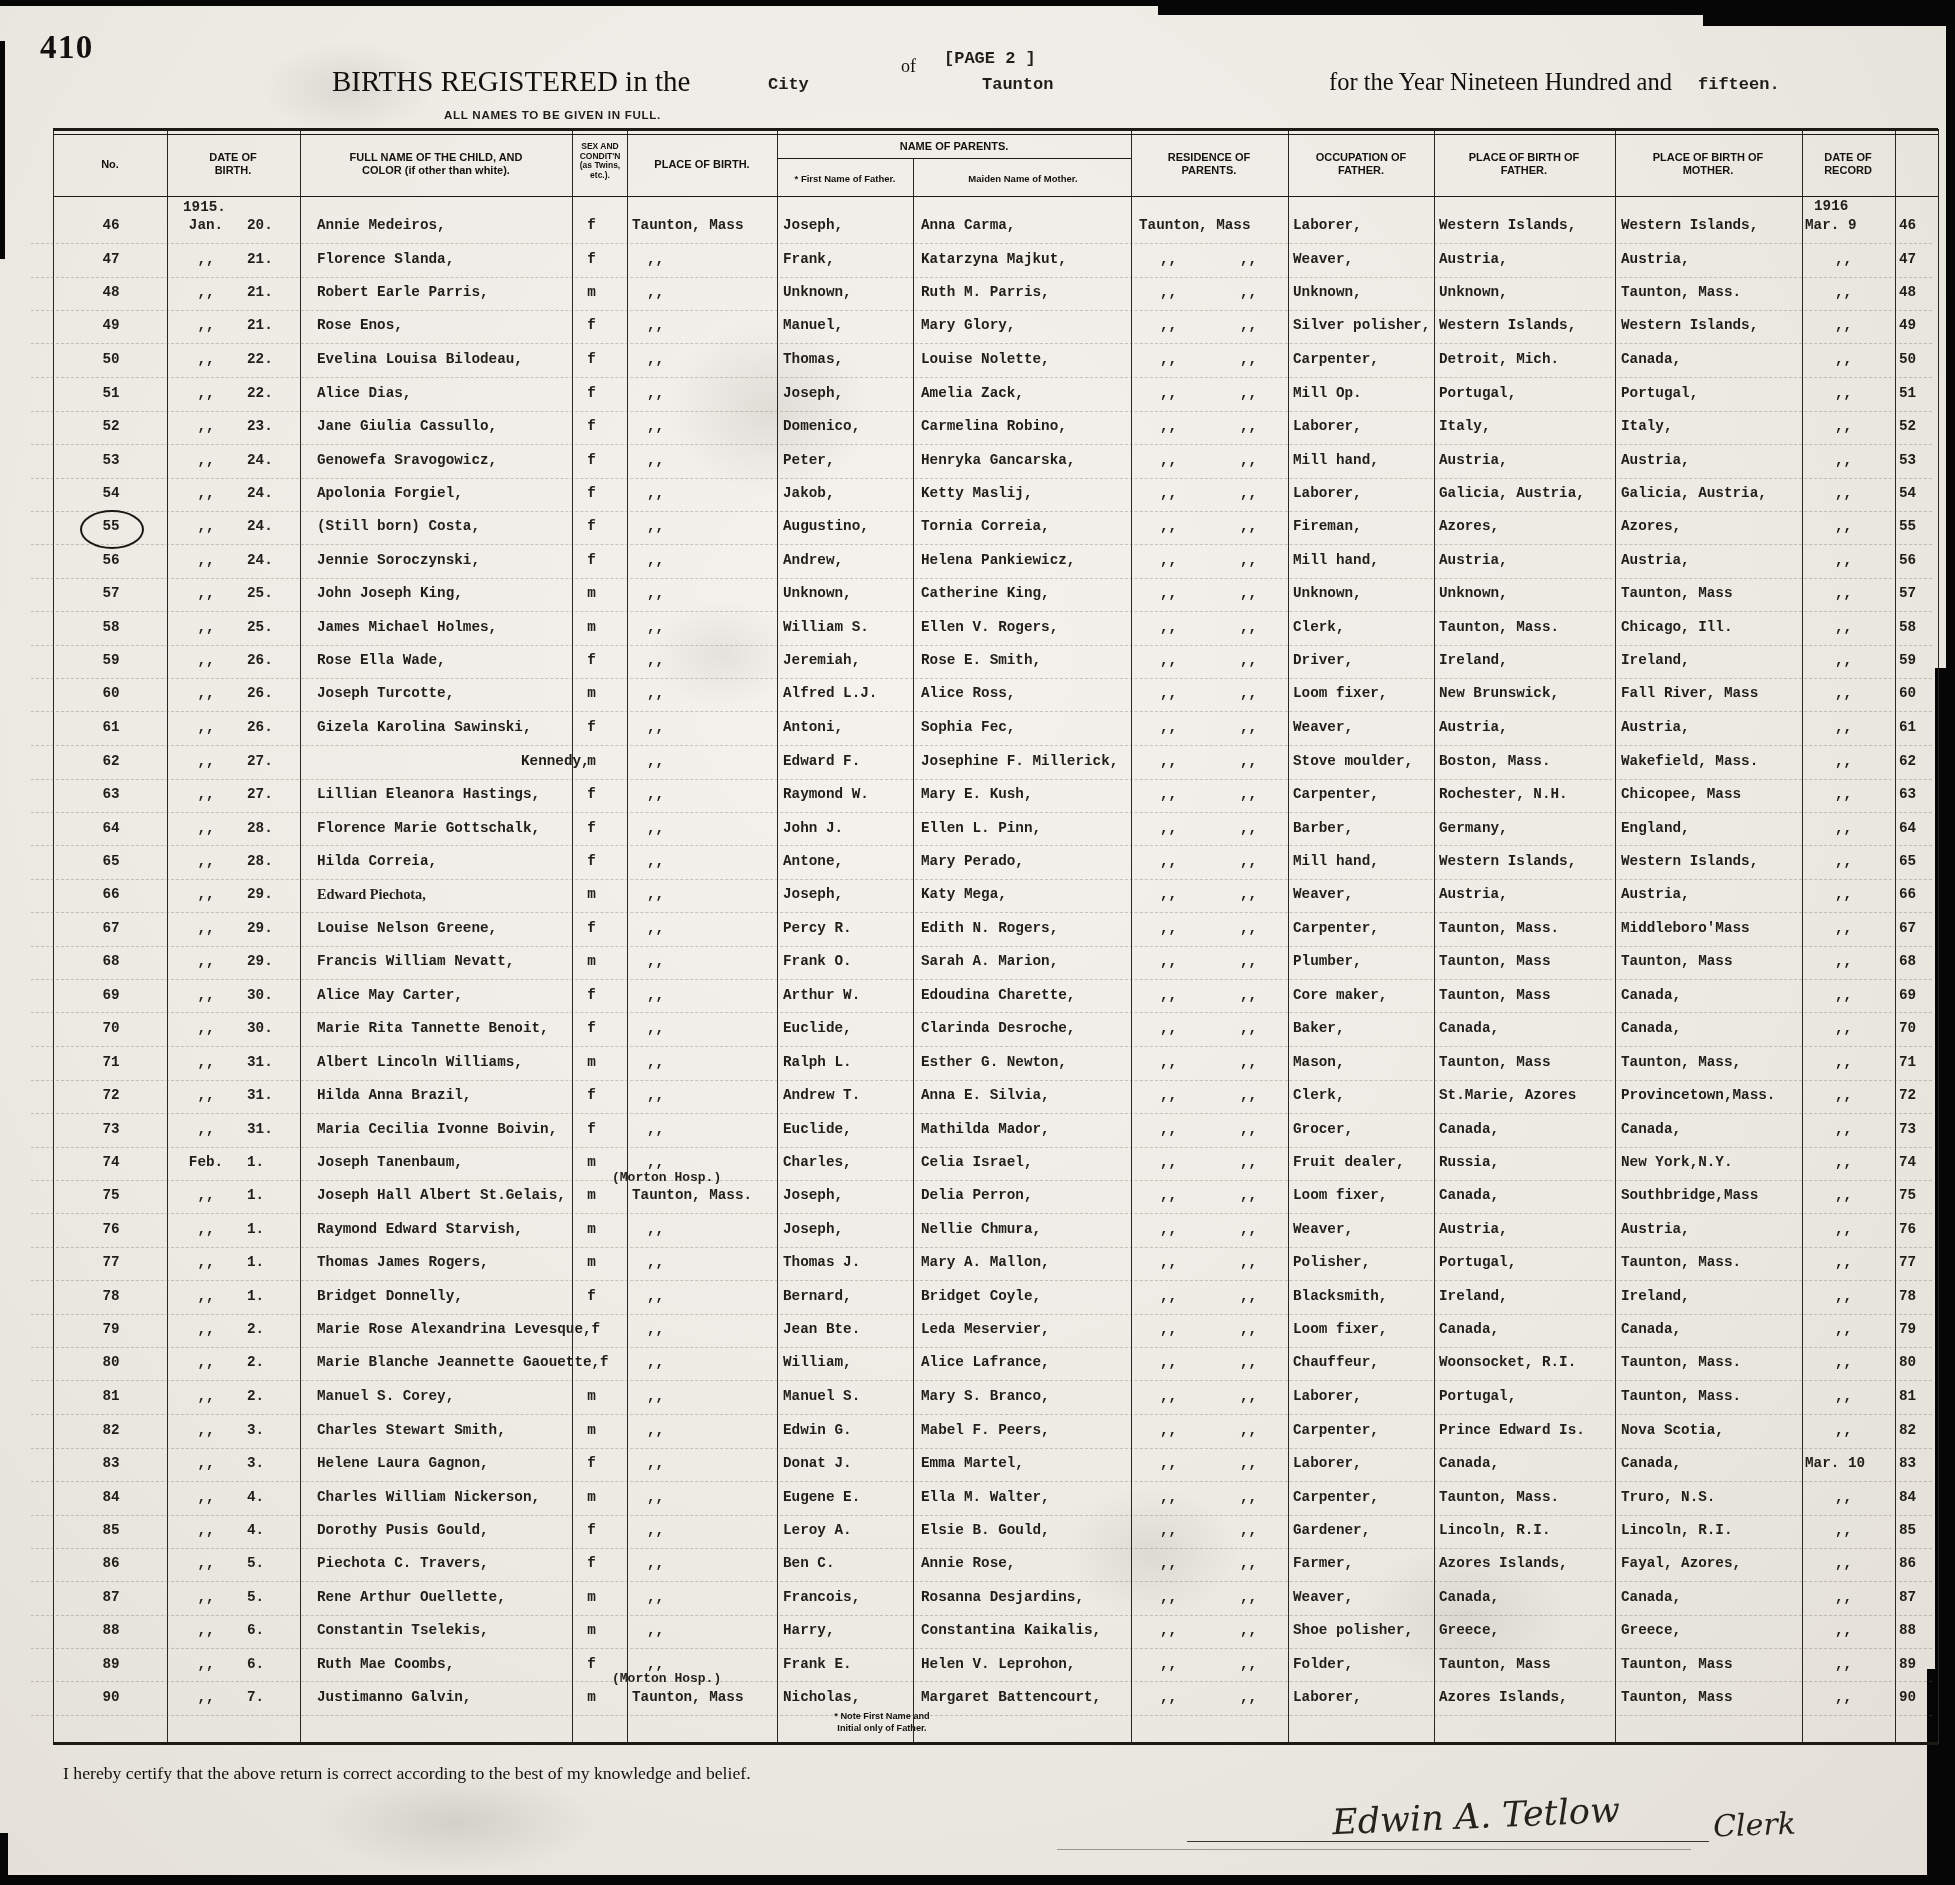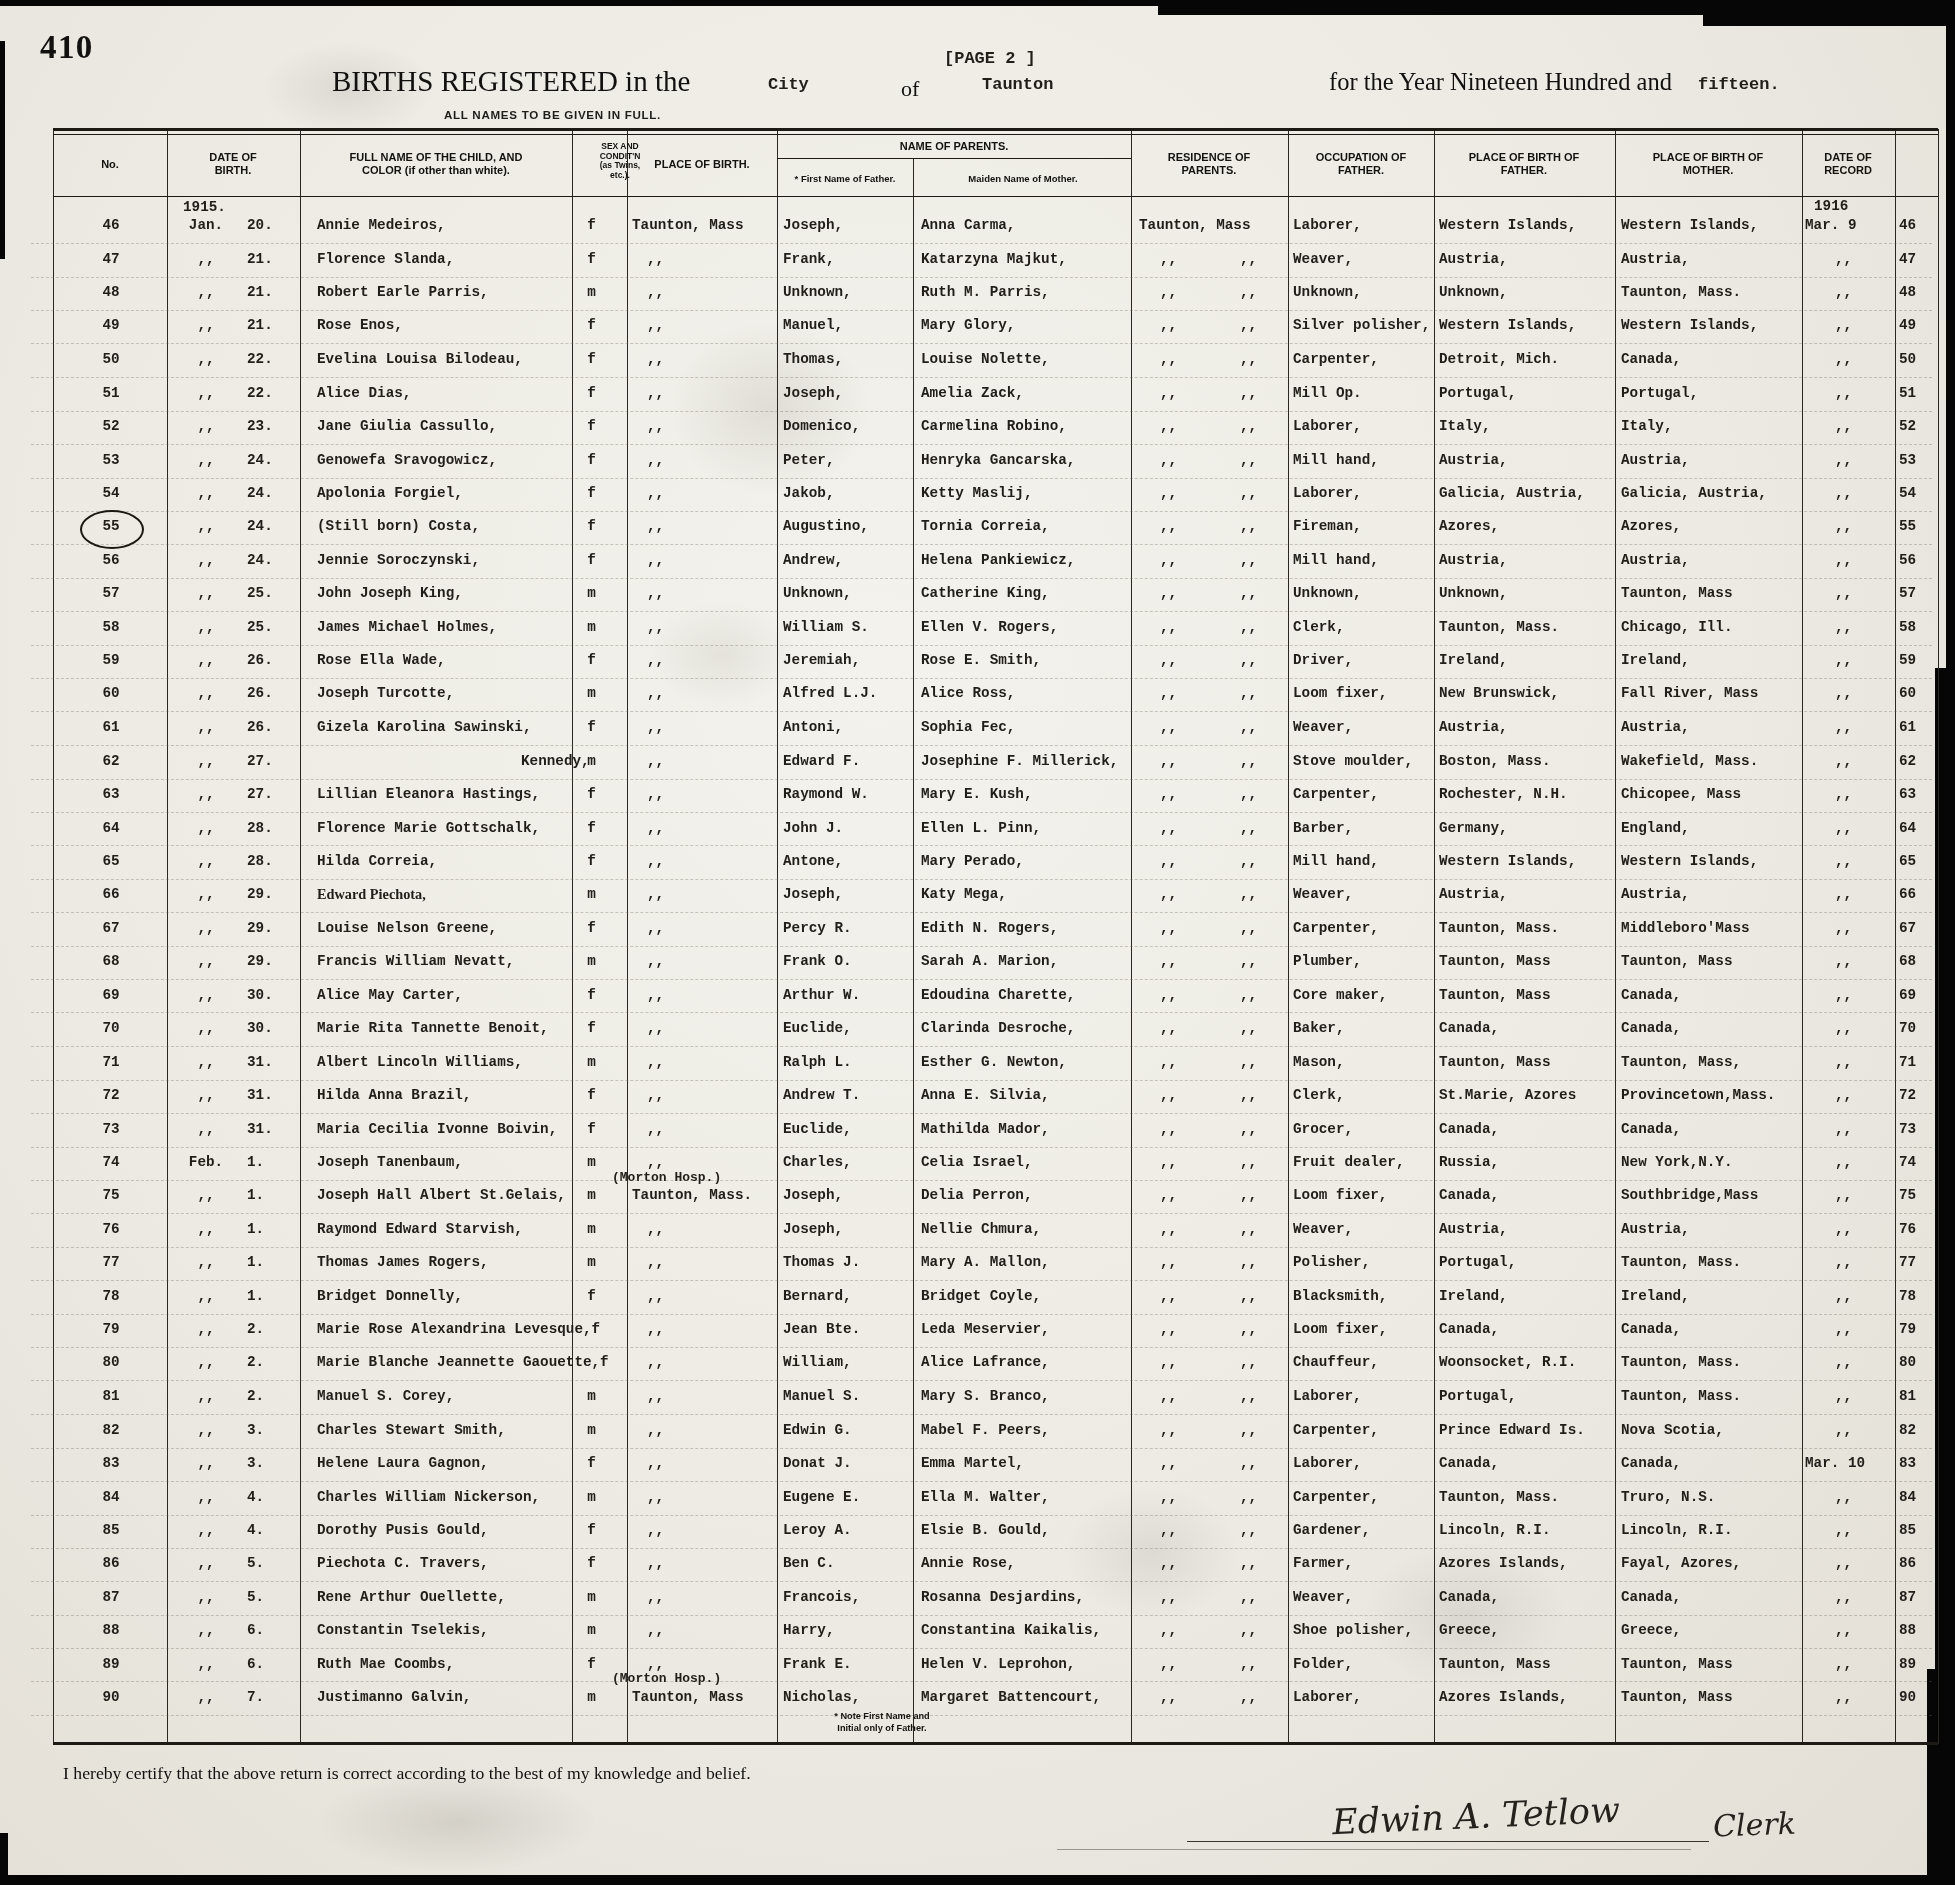--- a/index.html
+++ b/index.html
@@ -56,7 +56,7 @@
 
   <div class="abs serif" style="left:332px;top:65px;font-size:29px;">BIRTHS REGISTERED in the</div>
   <div class="abs tw" style="left:768px;top:75px;font-size:17px;">City</div>
-  <div class="abs serif" style="left:901px;top:76px;font-size:22px;">of</div>
+  <div class="abs serif" style="left:901px;top:56px;font-size:18px;">of</div>
   <div class="abs tw" style="left:982px;top:75px;font-size:17px;">Taunton</div>
   <div class="abs serif" style="left:1329px;top:68px;font-size:24.5px;">for the Year Nineteen Hundred and</div>
   <div class="abs tw" style="left:1698px;top:75px;font-size:17px;">fifteen.</div>

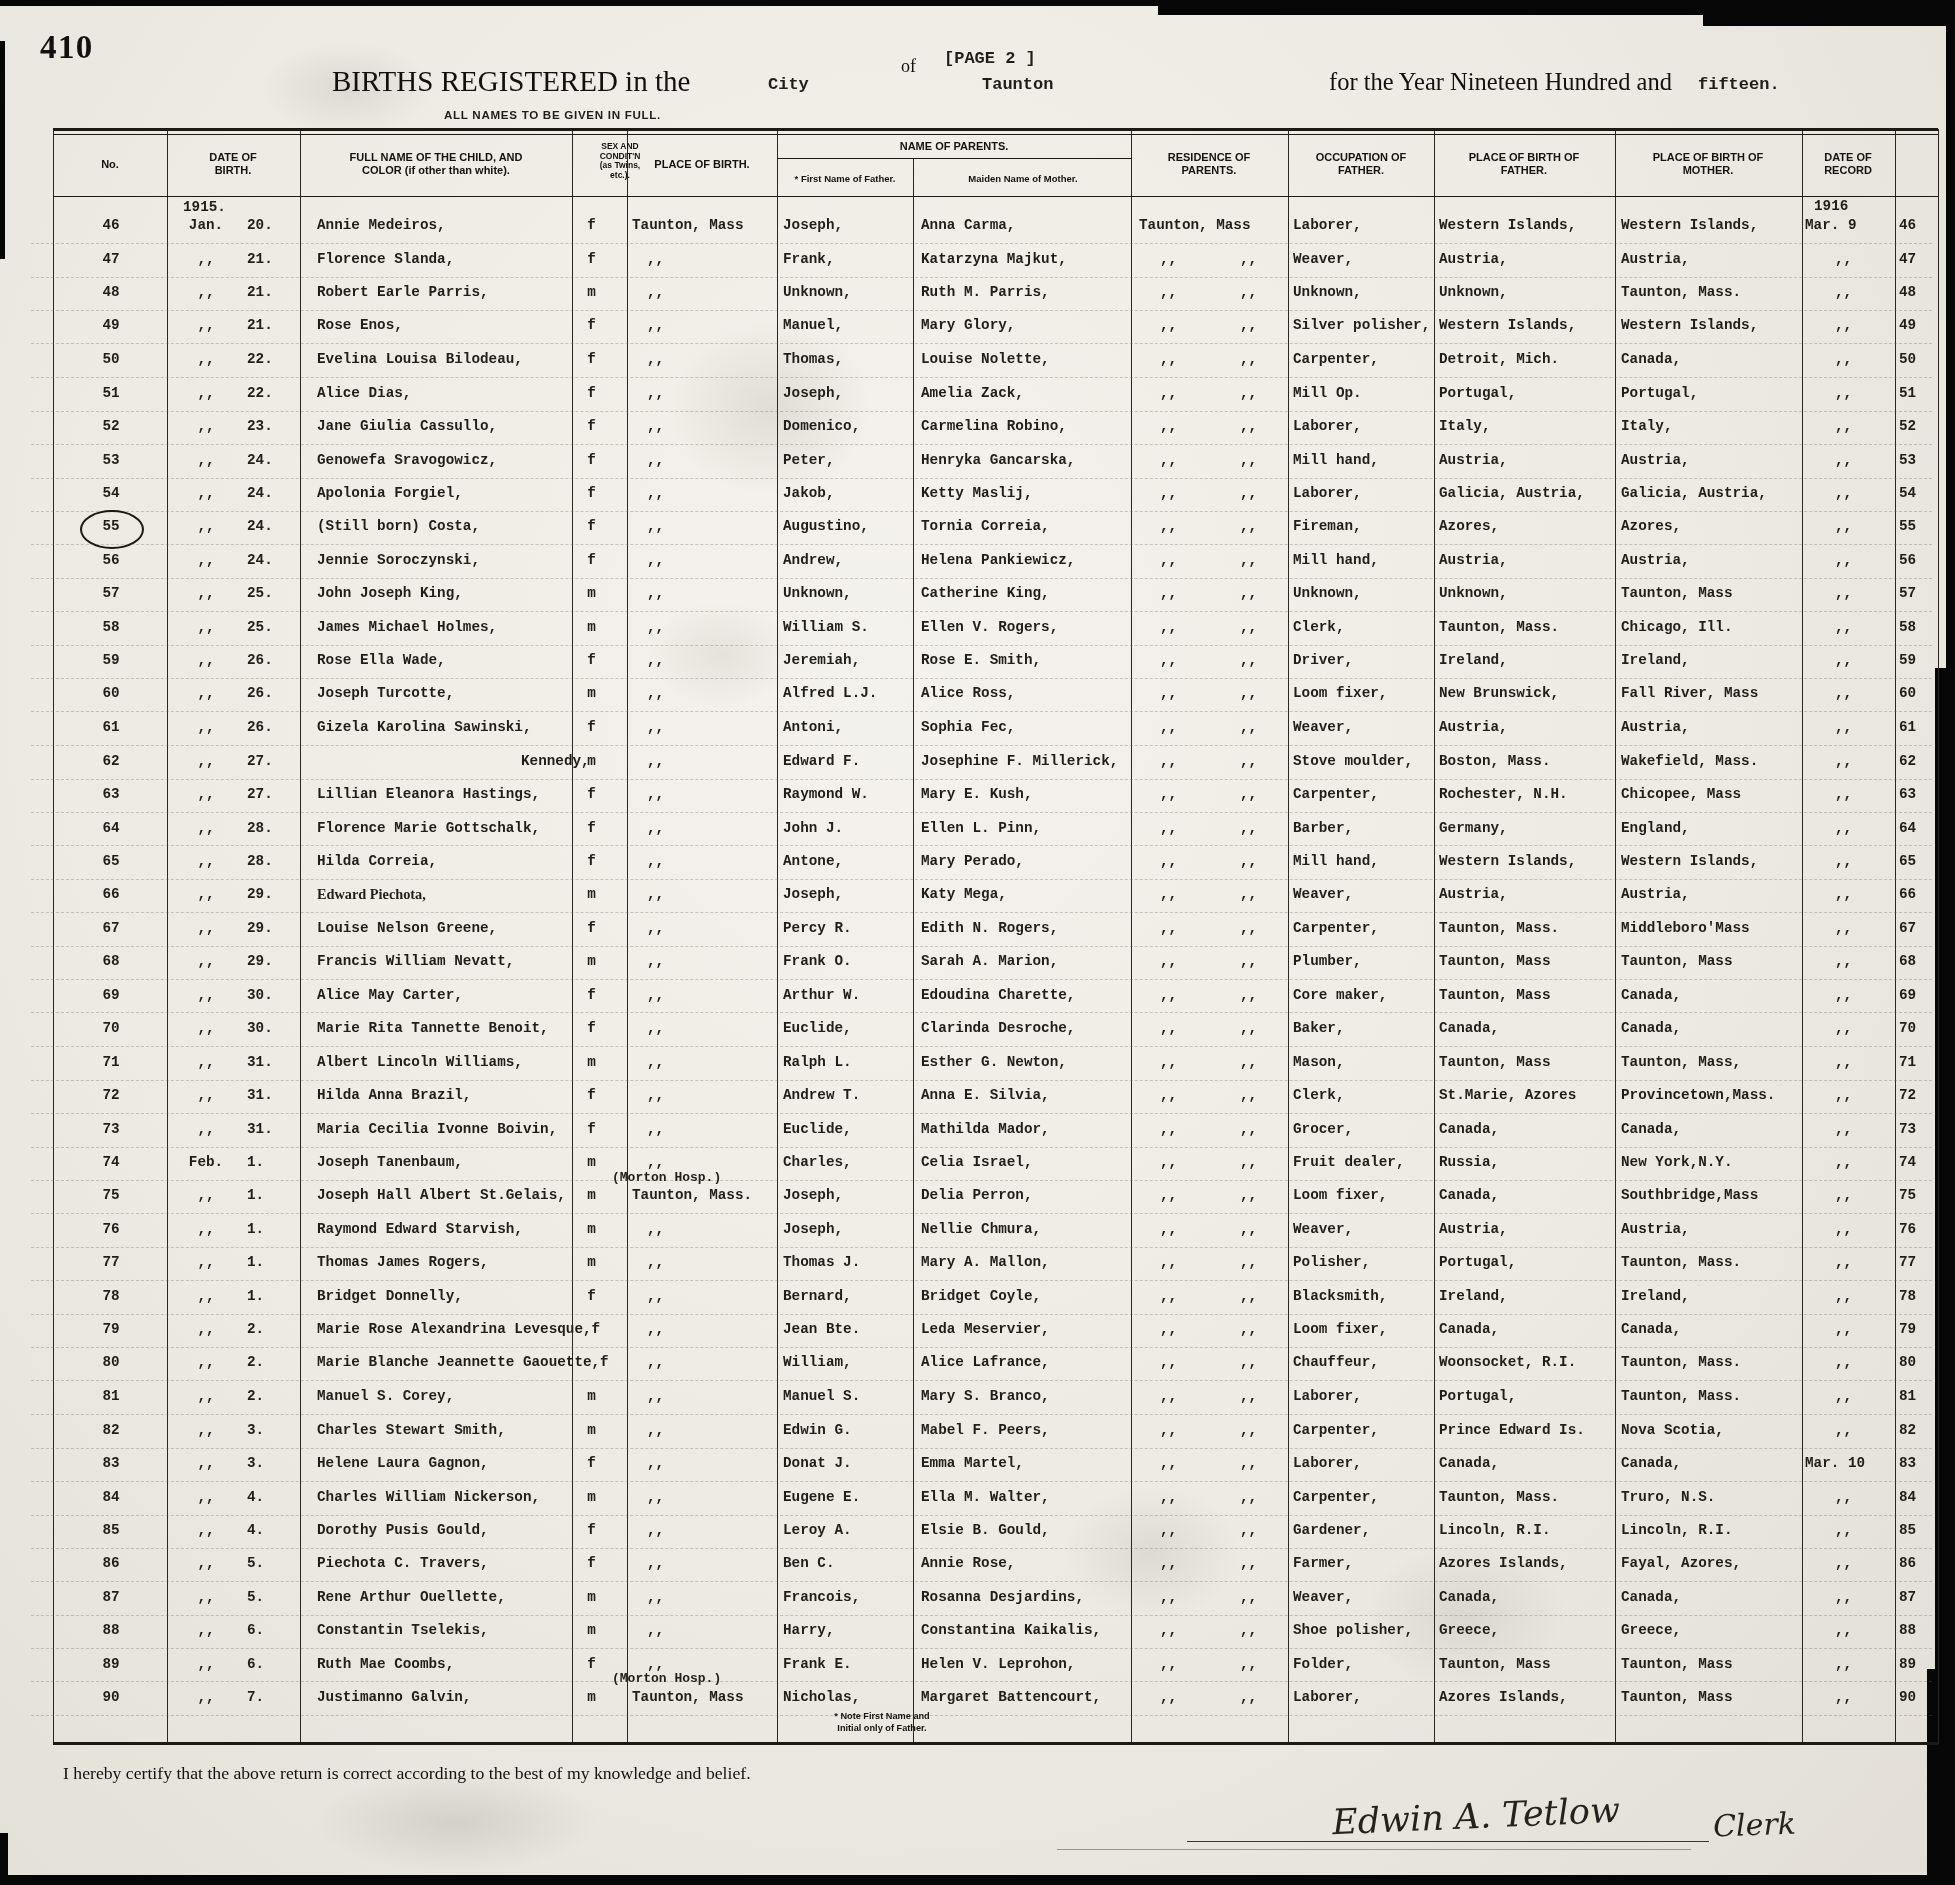--- a/index.html
+++ b/index.html
@@ -19,7 +19,7 @@
   .tw-sm{font-family:"Liberation Mono",monospace;font-weight:700;font-size:13px;color:#211e1a;}
   .hdr{font-family:"Liberation Sans",sans-serif;font-weight:700;font-size:11px;line-height:13px;
        text-align:center;color:#14120f;white-space:pre-line;transform:translateX(-50%);}
-  .hdr-sm{font-size:8.5px;line-height:9.5px;margin-left:20px;}
+  .hdr-sm{font-size:8.5px;line-height:9.5px;}
   .serif{font-family:"Liberation Serif",serif;color:#121110;}
   .vline{position:absolute;width:1.4px;background:#2a2722;}
   .hline{position:absolute;background:#1d1a16;}

